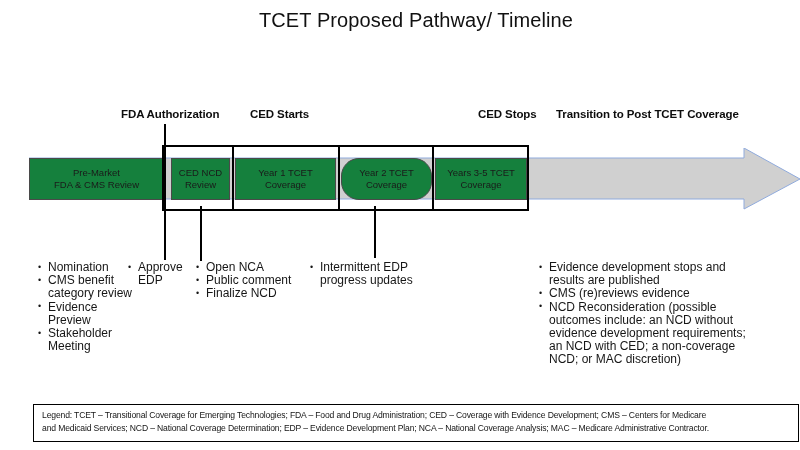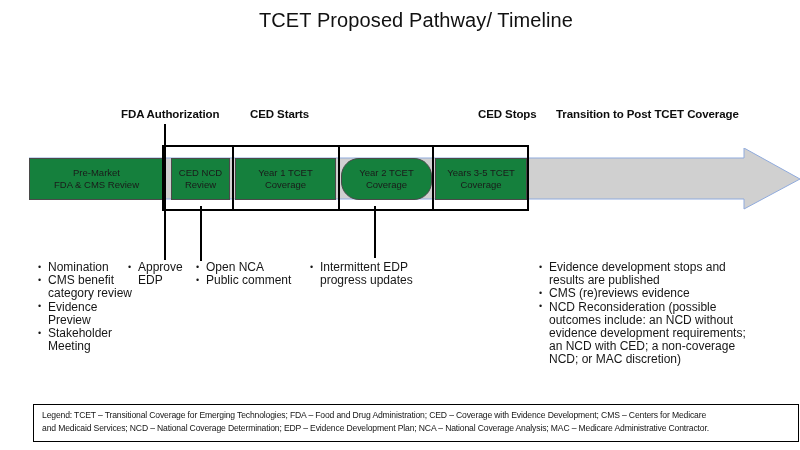--- a/index.html
+++ b/index.html
@@ -203,6 +203,7 @@
         <ul>
           <li>Open NCA</li>
           <li>Public comment</li>
+          <li>Finalize NCD</li>
         </ul>
       </div>
       <div class="bullets" style="left: 294px; top: 261px; width: 120px;">

